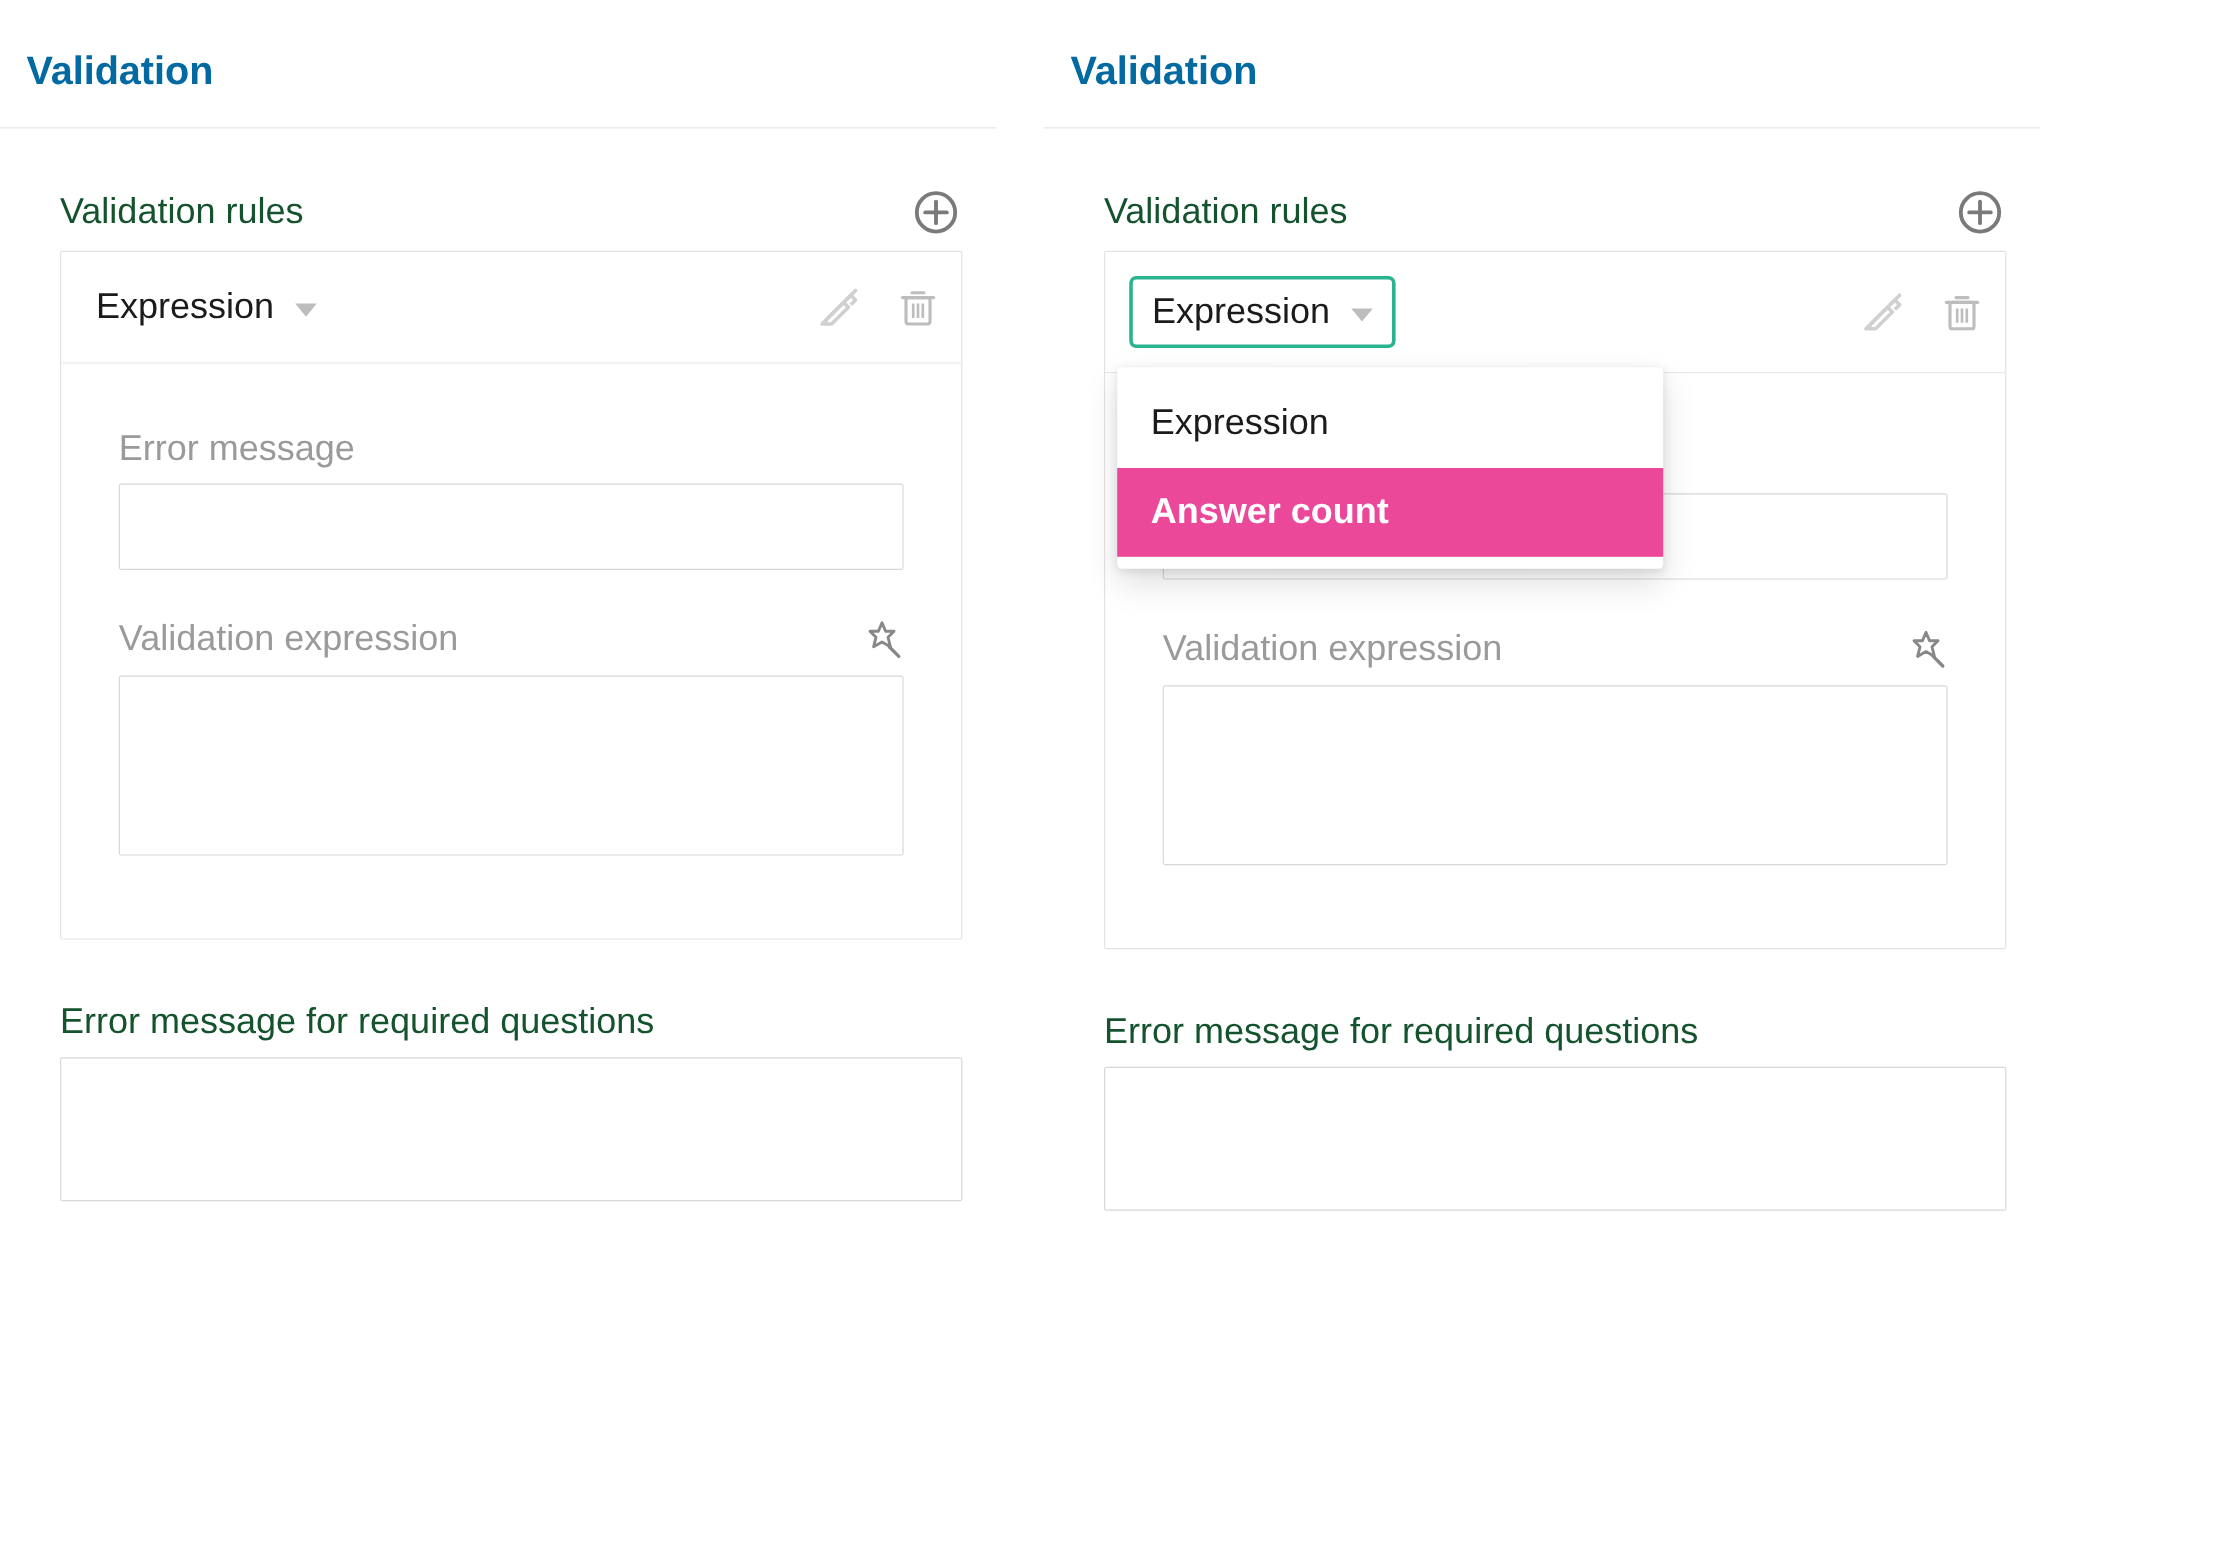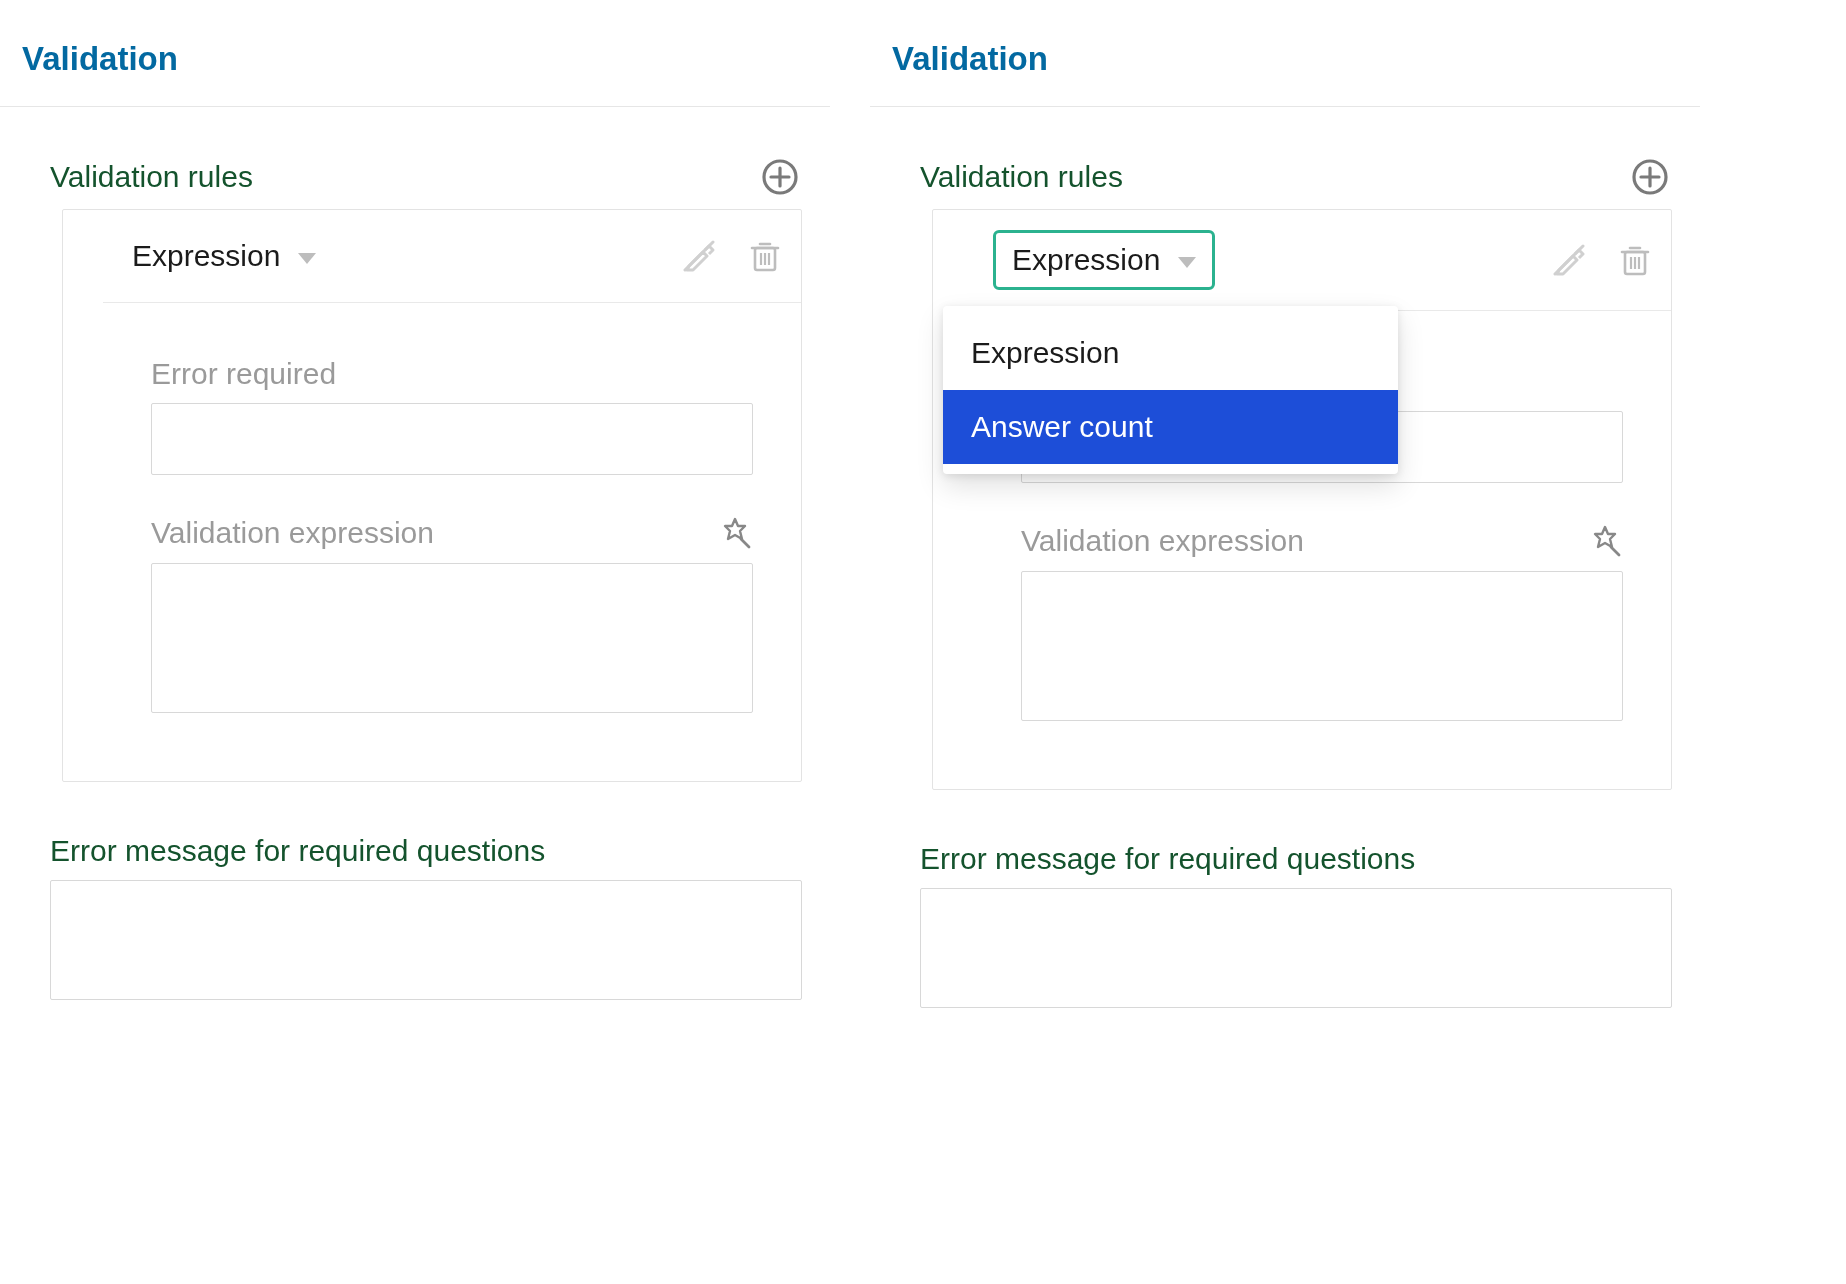--- a/index.html
+++ b/index.html
@@ -65,10 +65,9 @@
   .rule-card {
     border: 1px solid #e3e3e3;
     border-radius: 2px;
-    margin: 0 6px 0 40px;
+    margin: 0 6px 0 28px;
     background: #fff;
     position: relative;
-    padding-left: 40px;
   }
   .rule-head {
     display: flex;

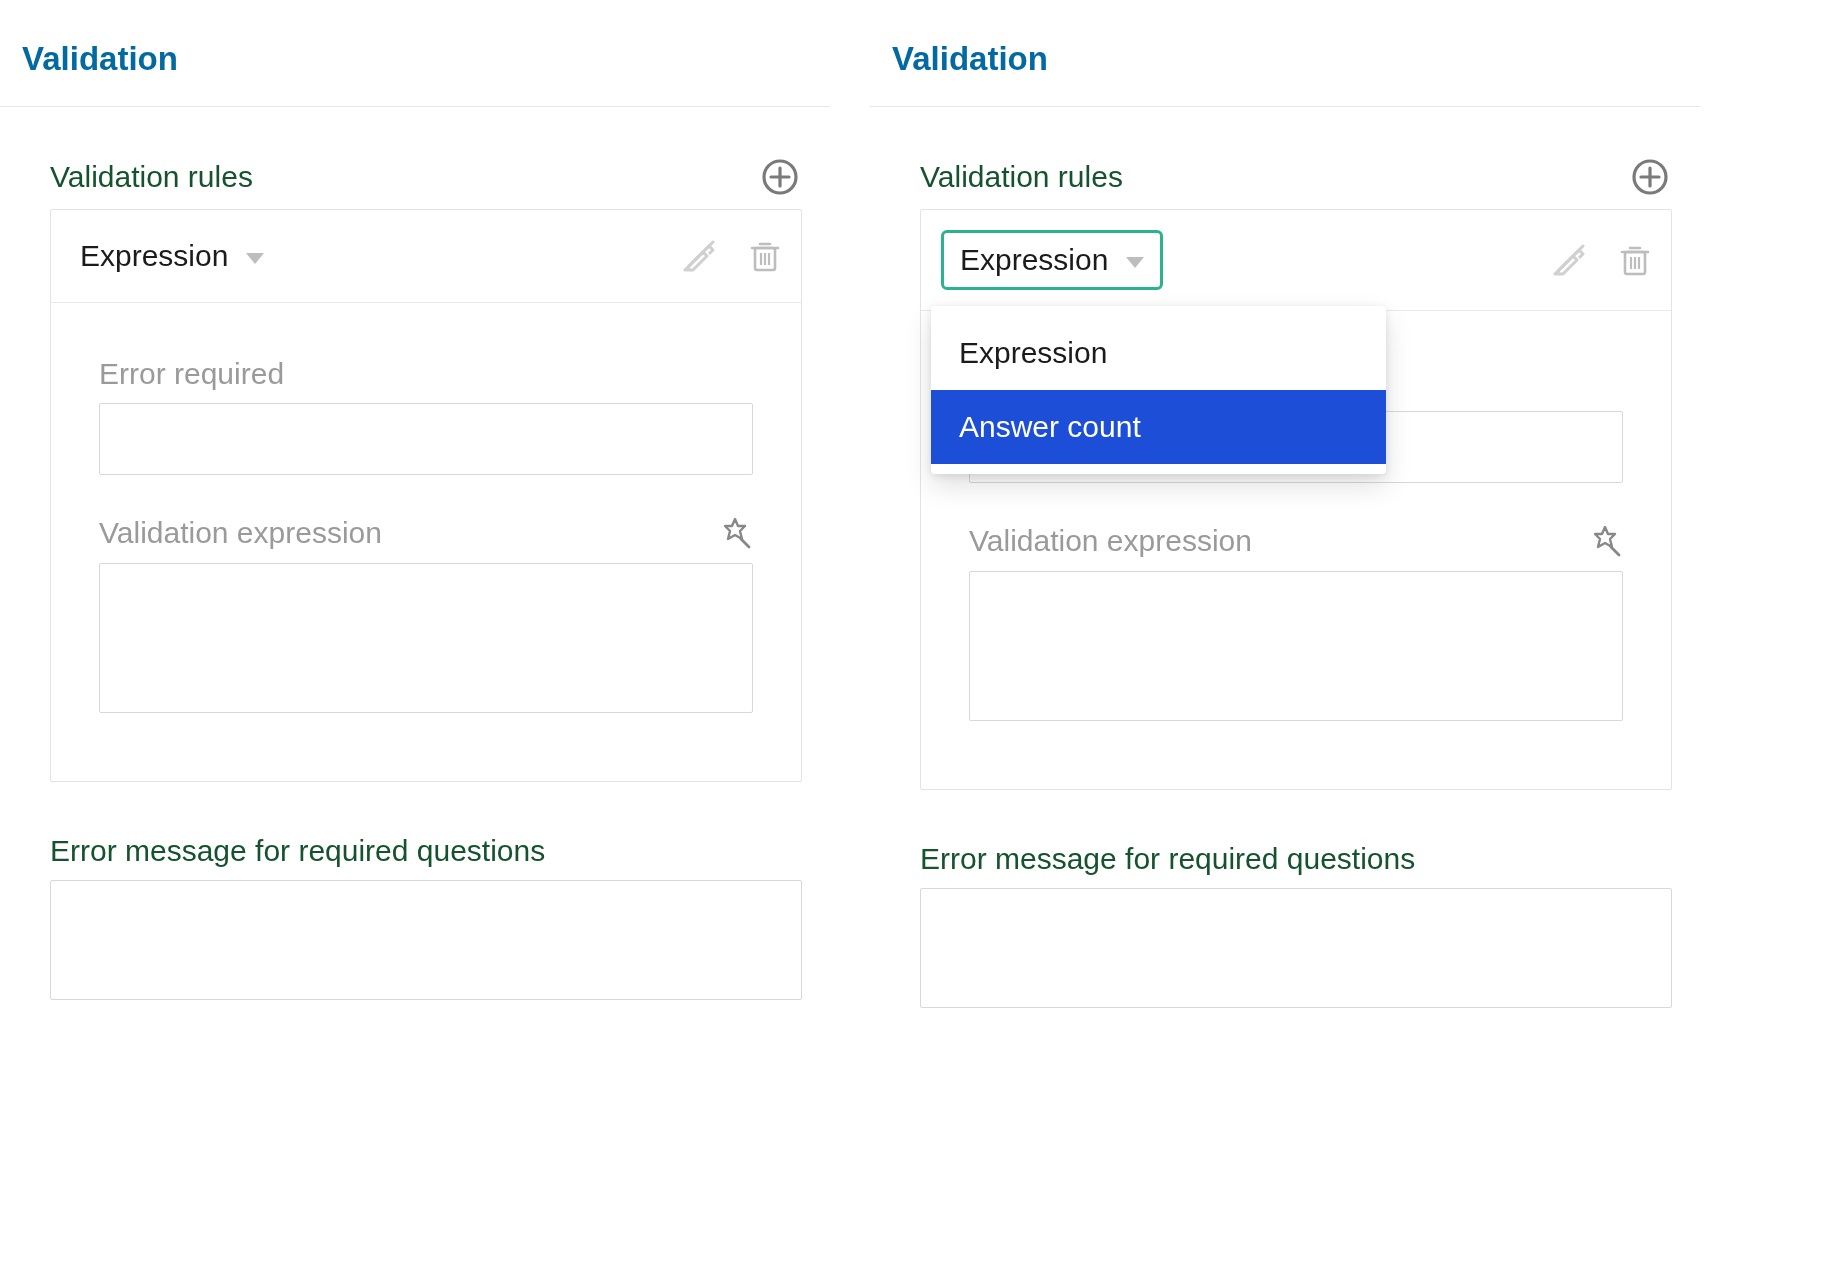--- a/index.html
+++ b/index.html
@@ -210,7 +210,7 @@
 
     <div class="rule-body">
       <div class="field-label">
-        <span>Error required</span>
+        <span>Error message</span>
       </div>
       <input type="text" class="text-input single" value="" style="">
 

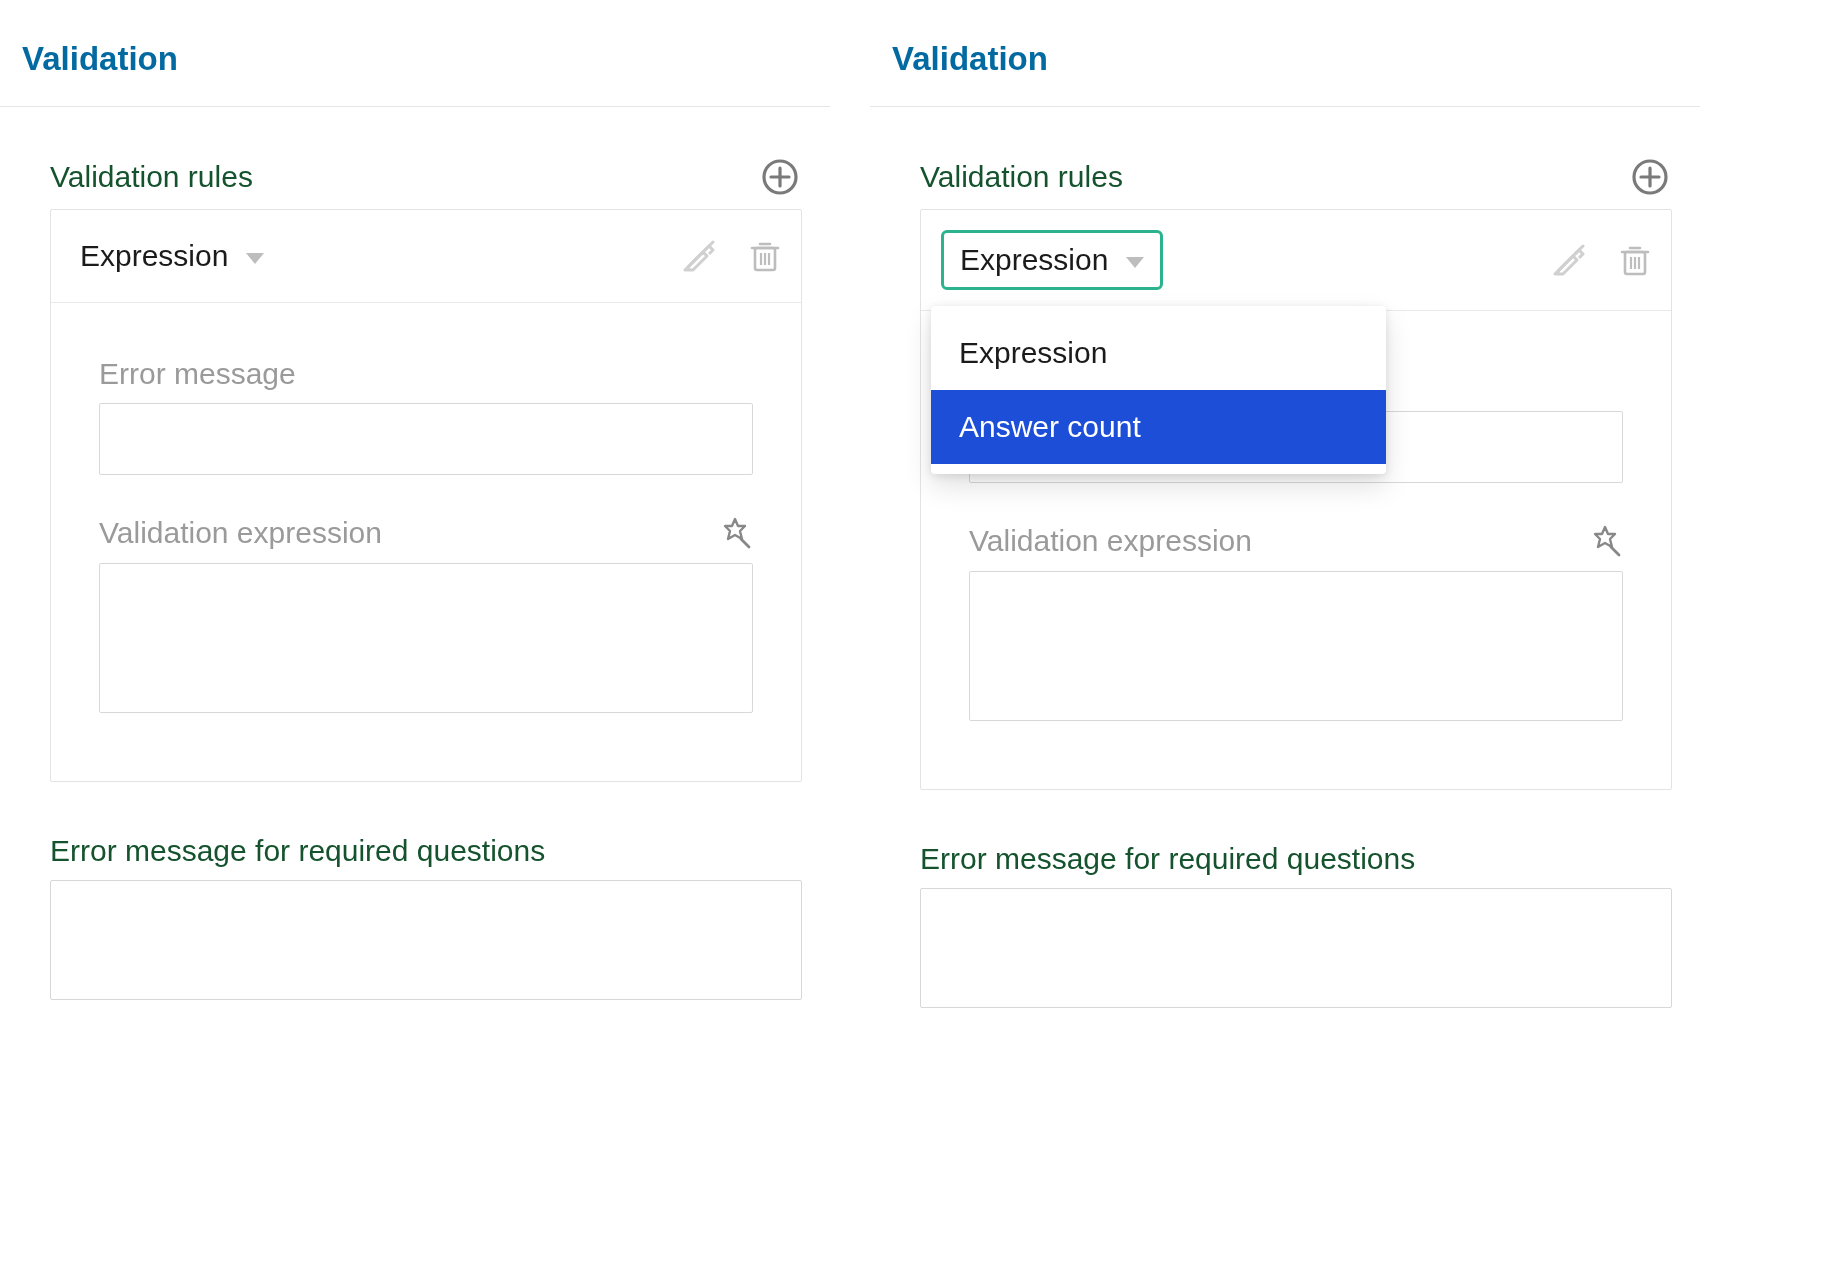--- a/index.html
+++ b/index.html
@@ -158,9 +158,9 @@
     cursor: pointer;
   }
   .dd-item.selected {
-    background: #1d4ed8;
+    background: #ec4899;
     color: #ffffff;
-    font-weight: 400;
+    font-weight: 700;
   }
 </style>
 </head>

